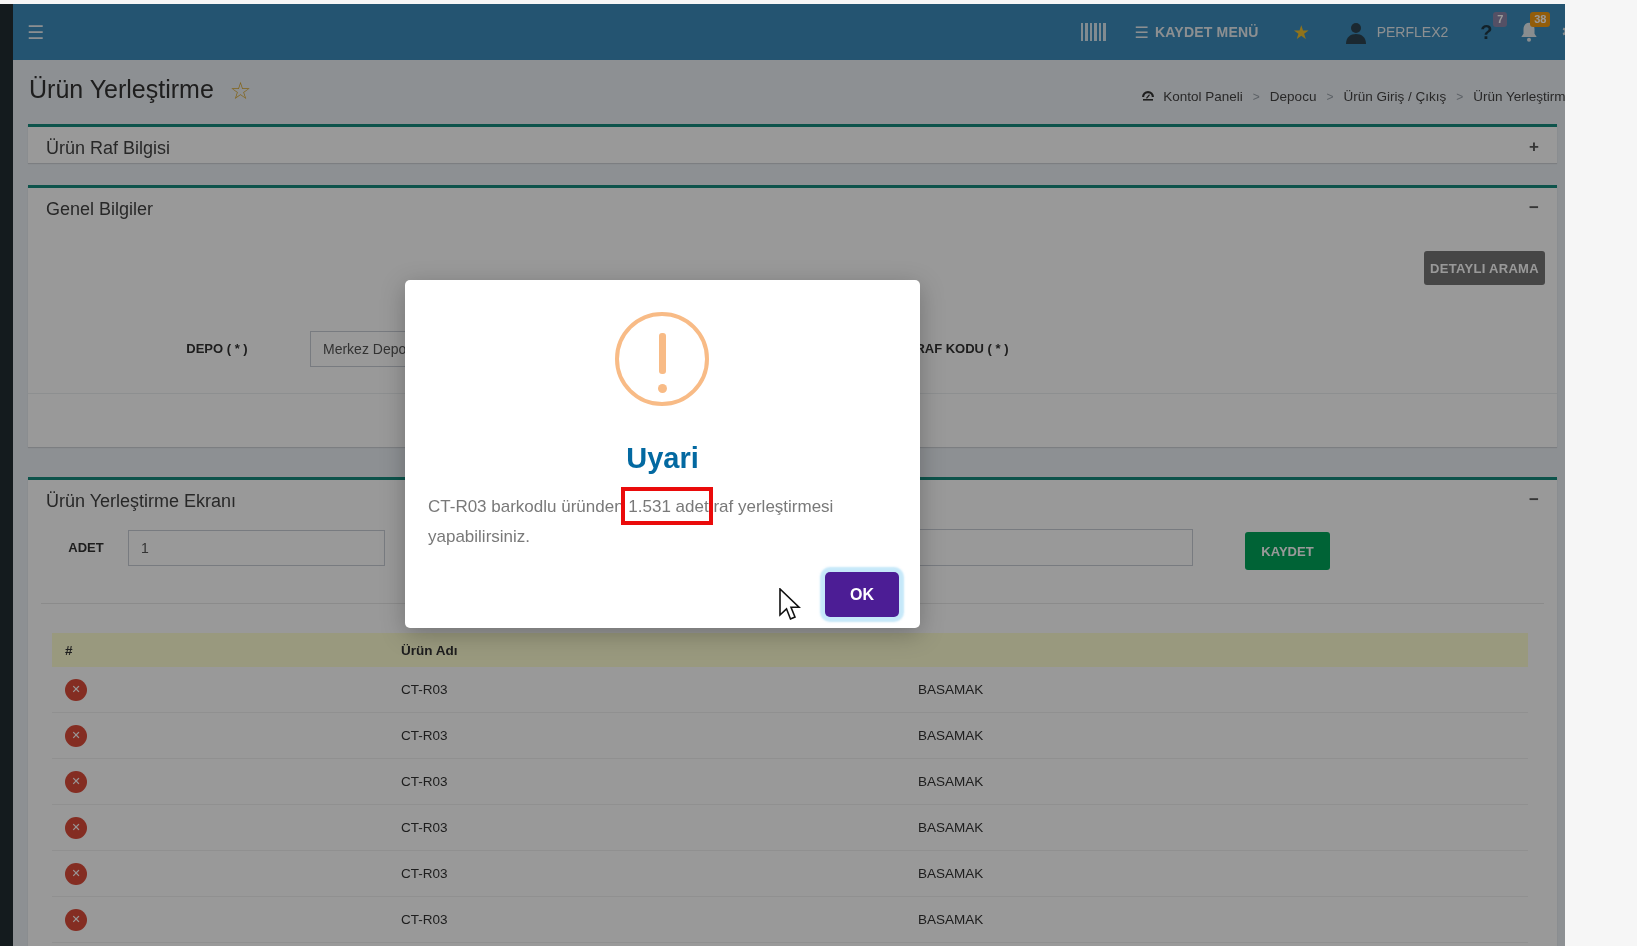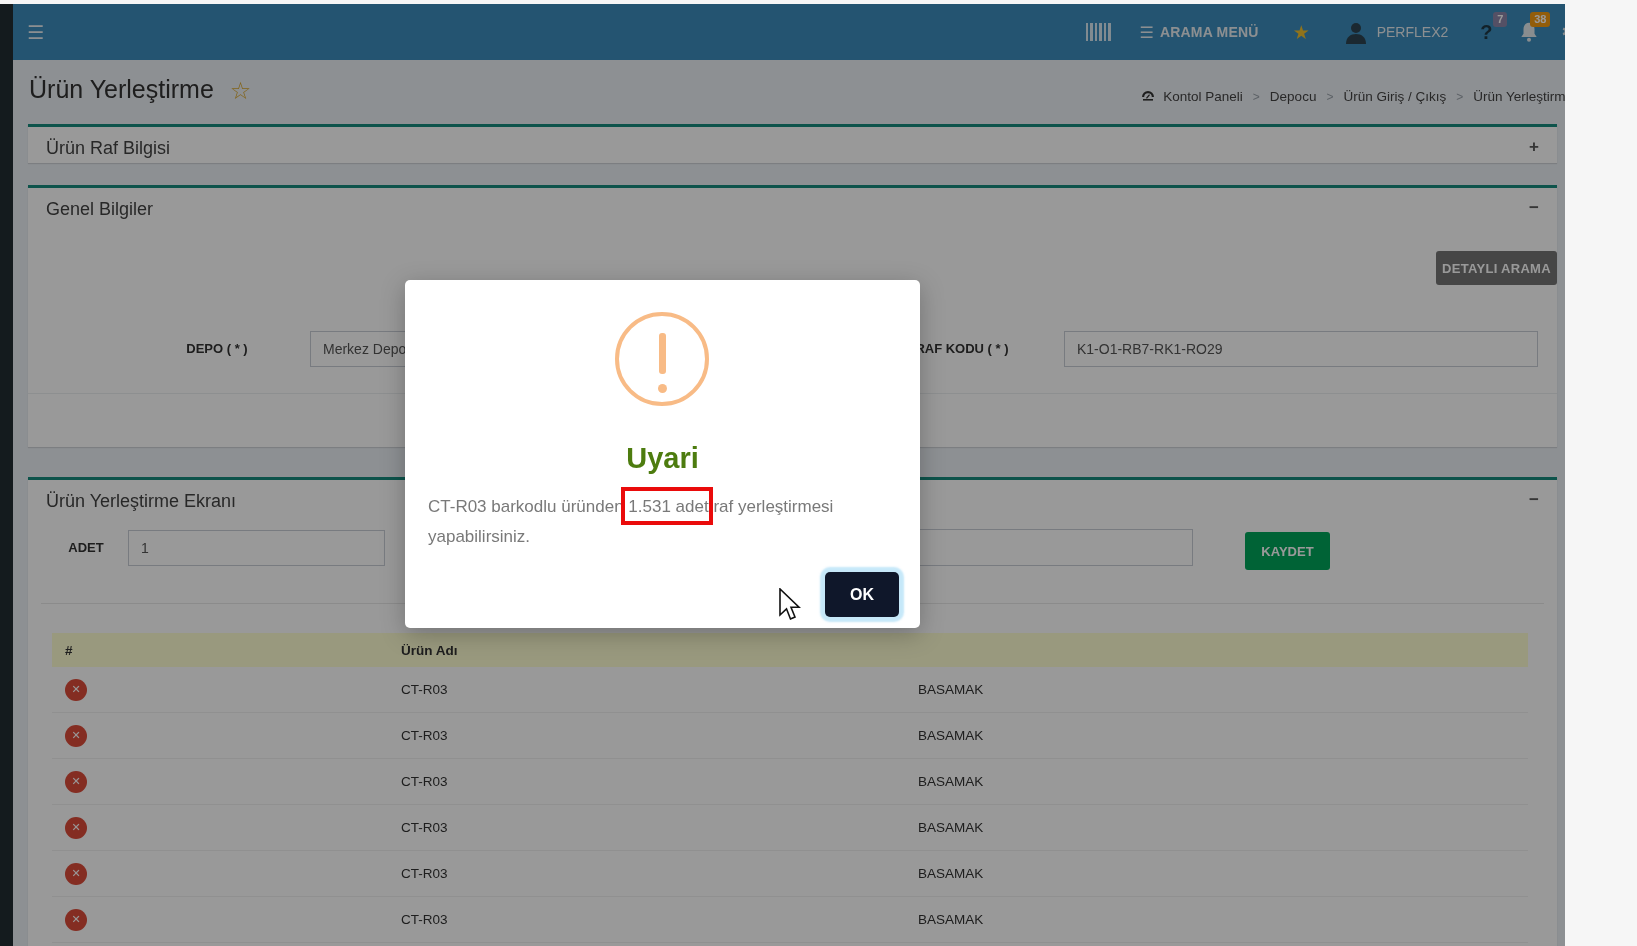--- a/index.html
+++ b/index.html
@@ -163,7 +163,7 @@
         </span>
       <span class="nav-item quick-menu">
         <span class="bars">☰</span>
-        <span>ARAMA MENÜ</span>
+        <span>KAYDET MENÜ</span>
       </span>
       <span class="nav-item nav-star">★</span>
       <span class="nav-item user-block">

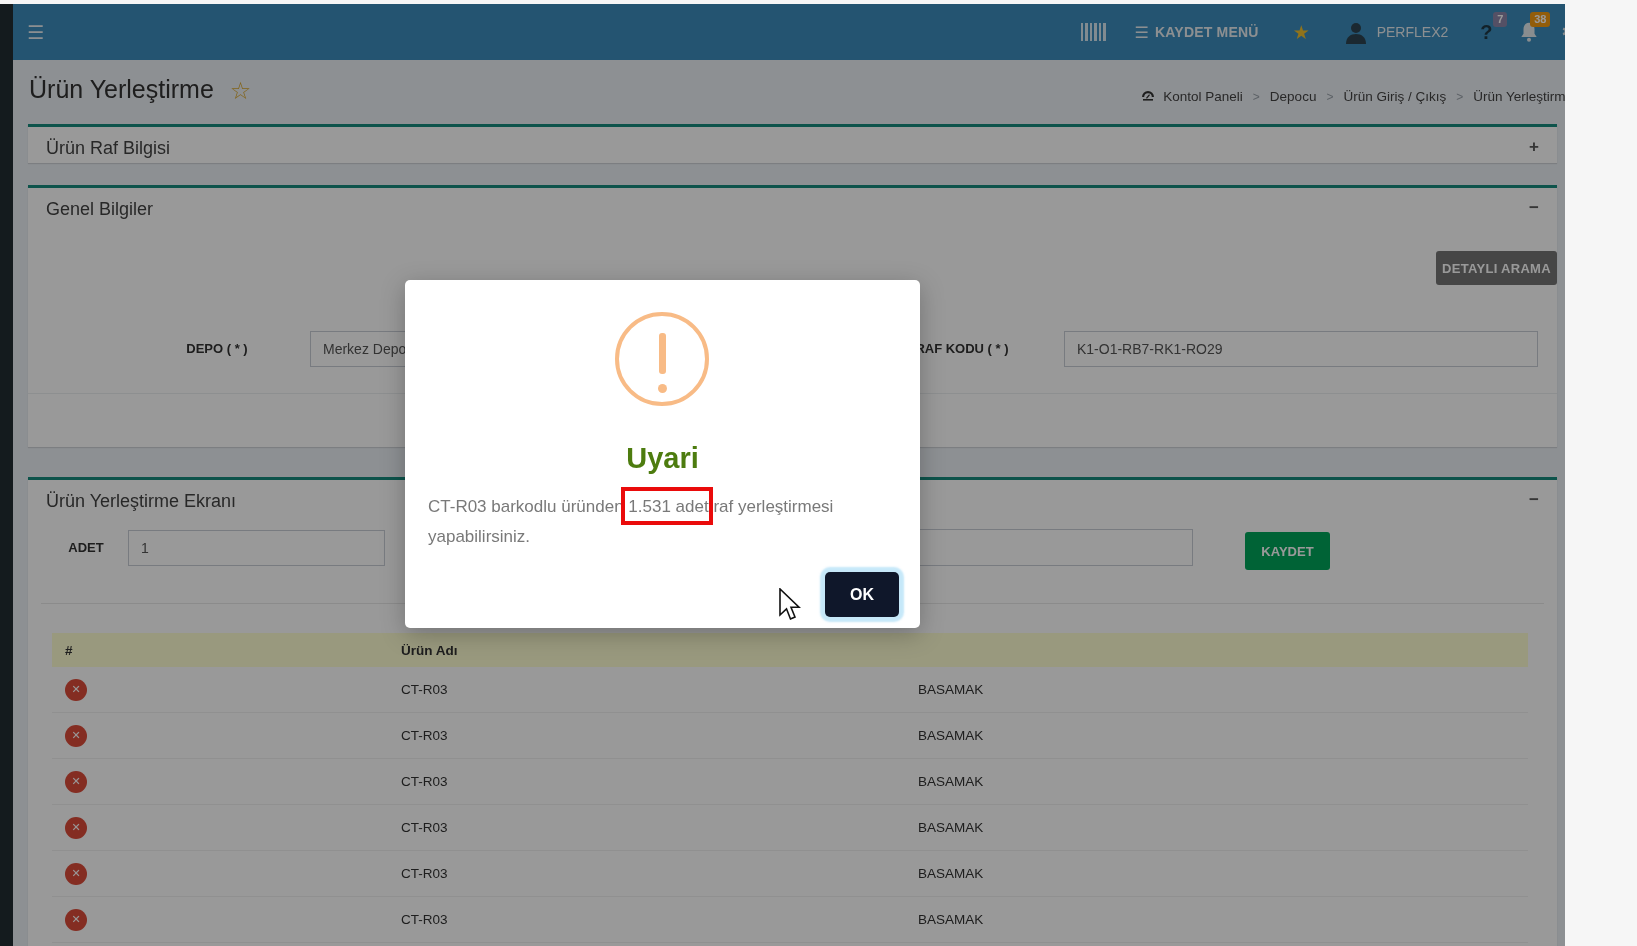--- a/index.html
+++ b/index.html
@@ -83,7 +83,7 @@
     border:none; cursor:pointer; font-family:inherit;
     font-size:13px; font-weight:700; color:#fff; border-radius:3px;
   }
-  .btn-search { position:absolute; right:0; top:63px; width:121px; height:34px; background:#757575; letter-spacing:.3px; }
+  .btn-search { position:absolute; right:12px; top:63px; width:121px; height:34px; background:#757575; letter-spacing:.3px; }
   .btn-save { position:absolute; left:1217px; top:52px; width:85px; height:38px; background:#00a65a; }
   .field-label { position:absolute; font-size:13px; font-weight:700; color:#333; text-align:center; }
   .txt {

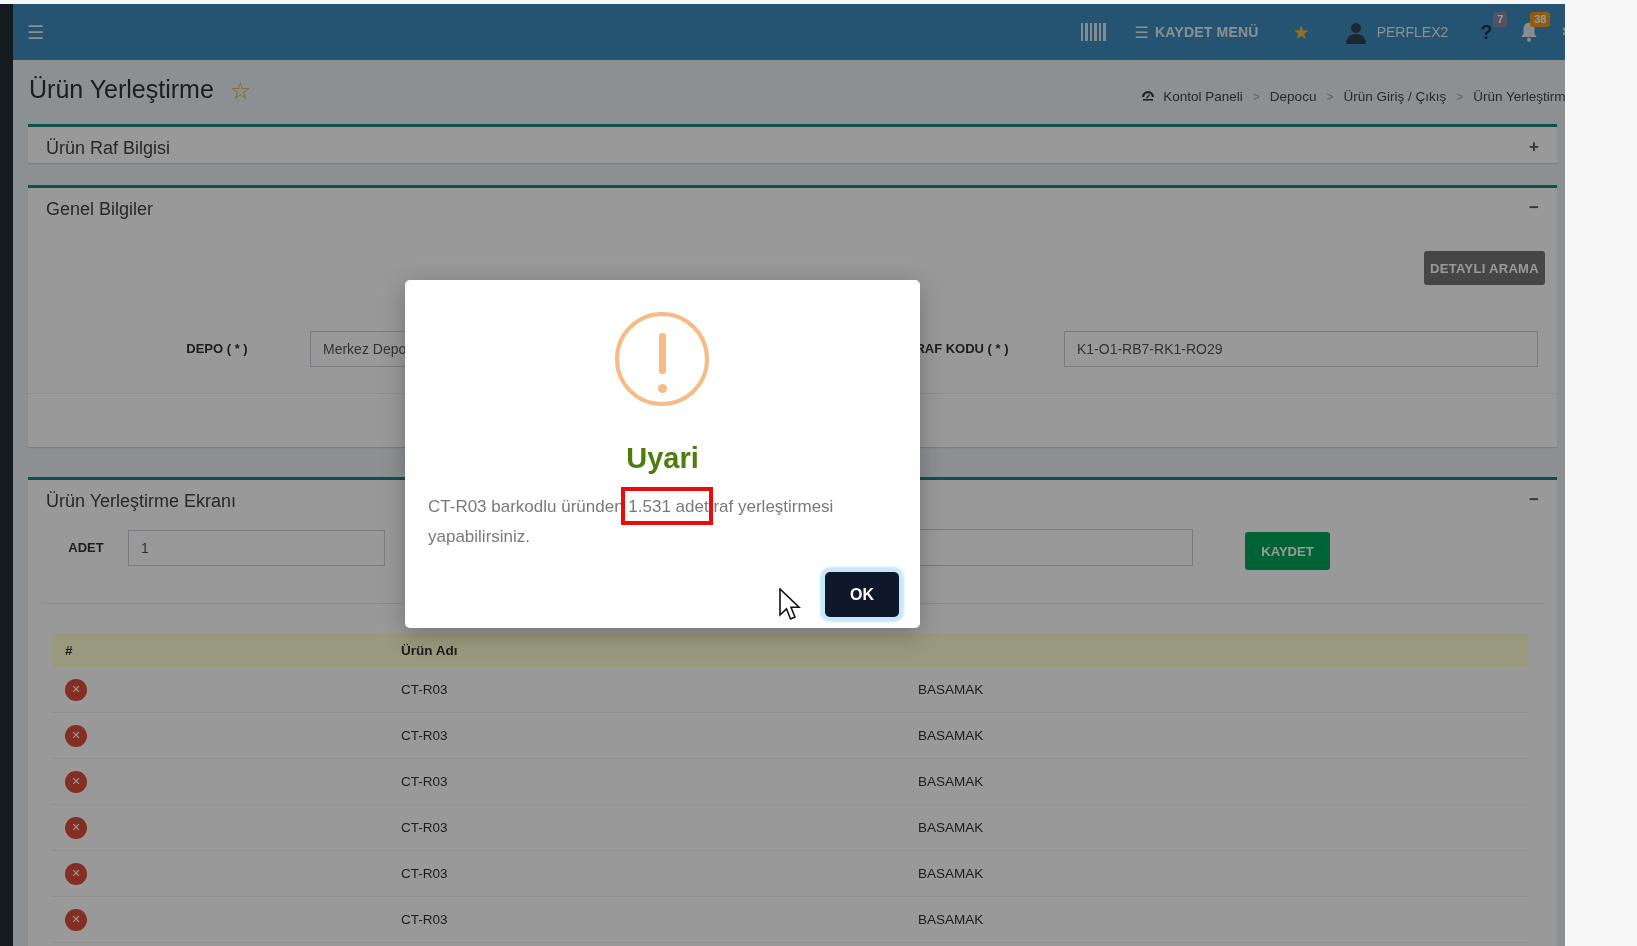--- a/index.html
+++ b/index.html
@@ -218,7 +218,6 @@
     <label class="field-label lbl-depo">DEPO ( * )</label>
     <input class="txt txt-depo" value="Merkez Depo" style="">
     <label class="field-label lbl-raf">RAF KODU ( * )</label>
-    <input class="txt txt-raf" value="K1-O1-RB7-RK1-RO29" style="">
     <div class="box2-footer"></div>
   </div>
 

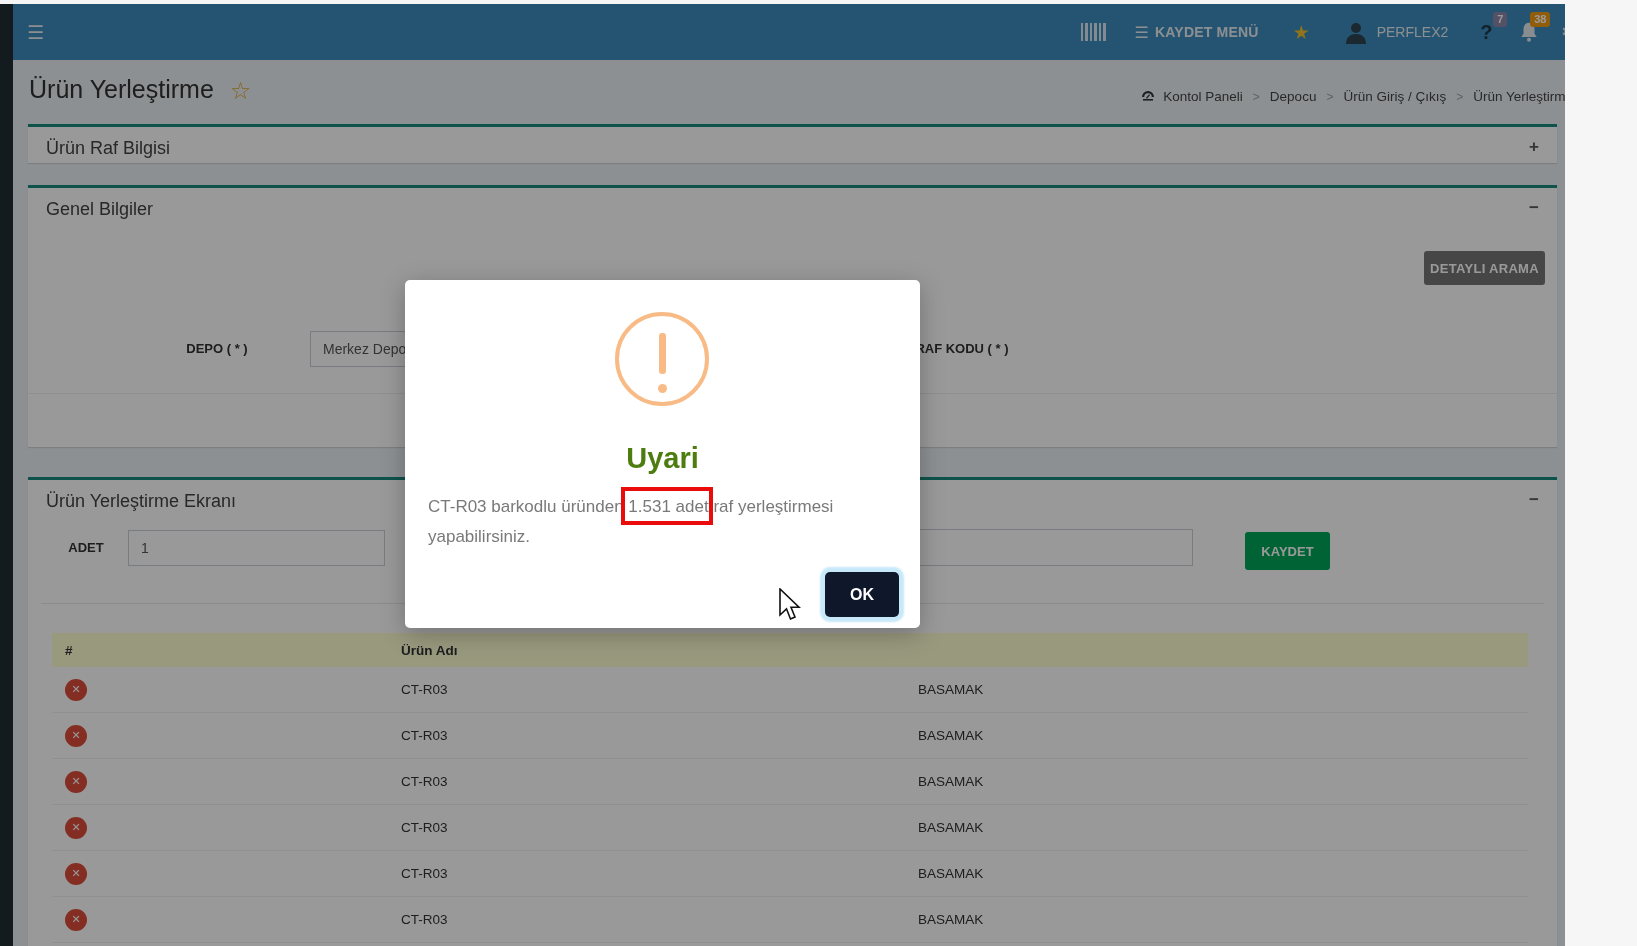--- a/index.html
+++ b/index.html
@@ -130,7 +130,7 @@
   }
   .warn-bar { position:absolute; left:254px; top:53px; width:7px; height:41px; background:#f8bb86; border-radius:3px; }
   .warn-dot { position:absolute; left:253px; top:104px; width:9px; height:9px; background:#f8bb86; border-radius:50%; }
-  .modal-title { position:absolute; left:0; top:162px; width:100%; text-align:center; font-size:29px; font-weight:600; color:#4d7c0f; }
+  .modal-title { position:absolute; left:0; top:162px; width:100%; text-align:center; font-size:29px; font-weight:600; color:#0369a1; }
   .modal-text { position:absolute; left:23px; top:212px; width:465px; font-size:17px; line-height:30px; color:#797979; }
   .hl { position:relative; }
   .hl::after {

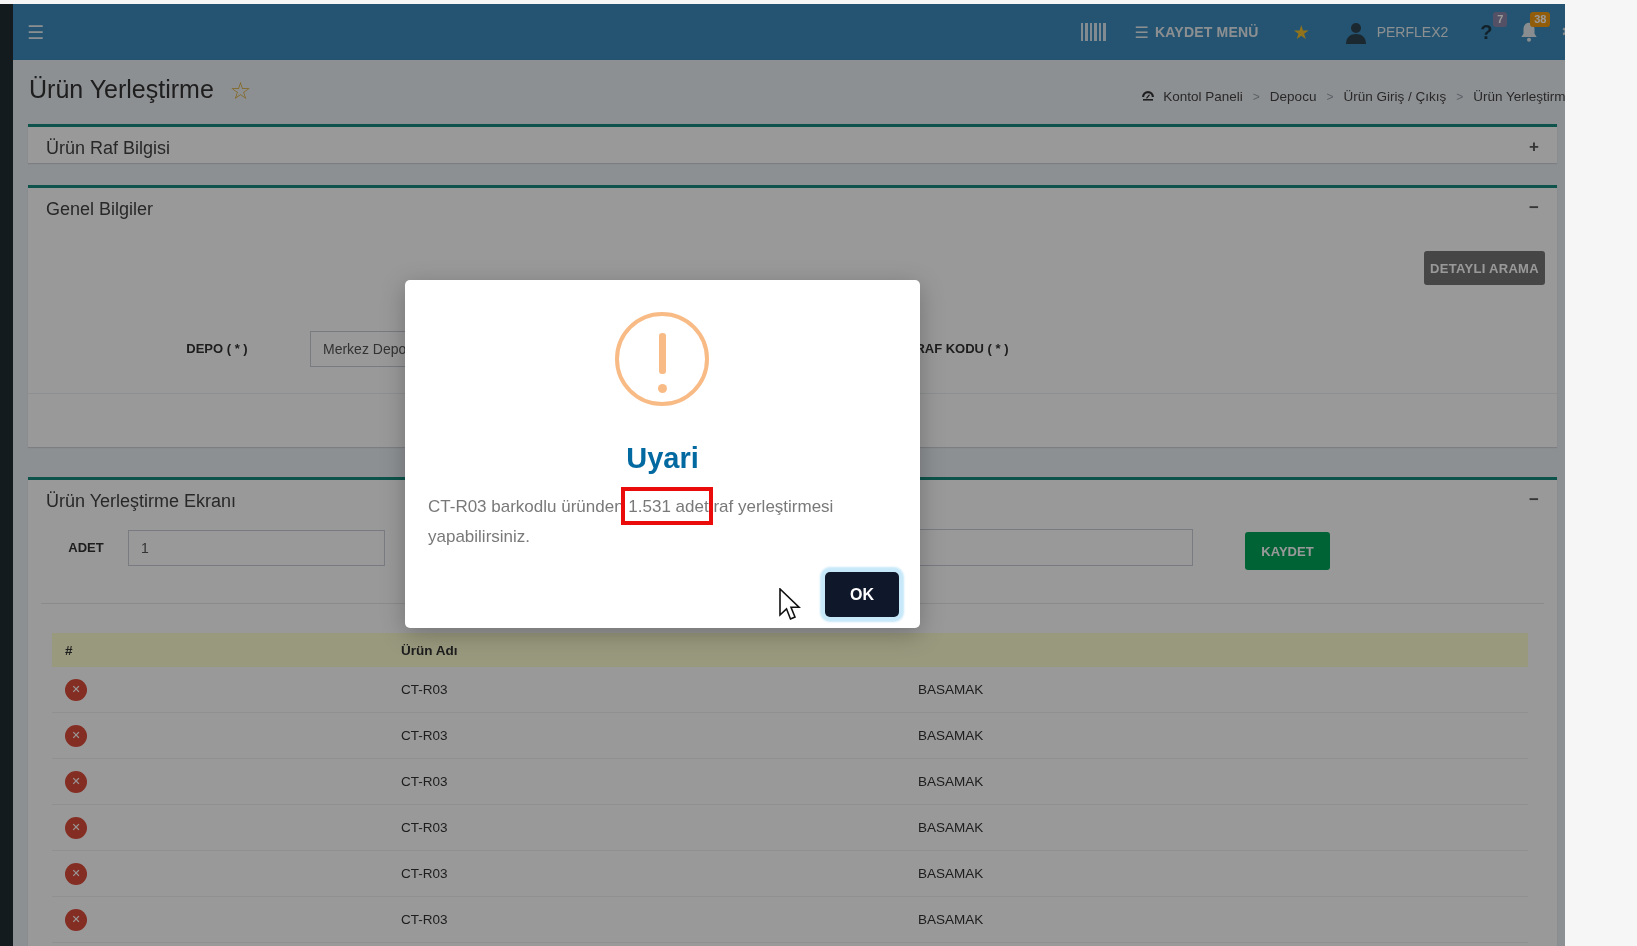--- a/index.html
+++ b/index.html
@@ -139,7 +139,7 @@
   }
   .btn-ok {
     position:absolute; left:420px; top:292px; width:74px; height:45px;
-    background:#0f172a; border:none; border-radius:5px;
+    background:#4c1d95; border:none; border-radius:5px;
     color:#fff; font-size:16px; font-weight:700; font-family:inherit; cursor:pointer;
     box-shadow:0 0 2px 5px rgba(151,213,244,.55);
   }

